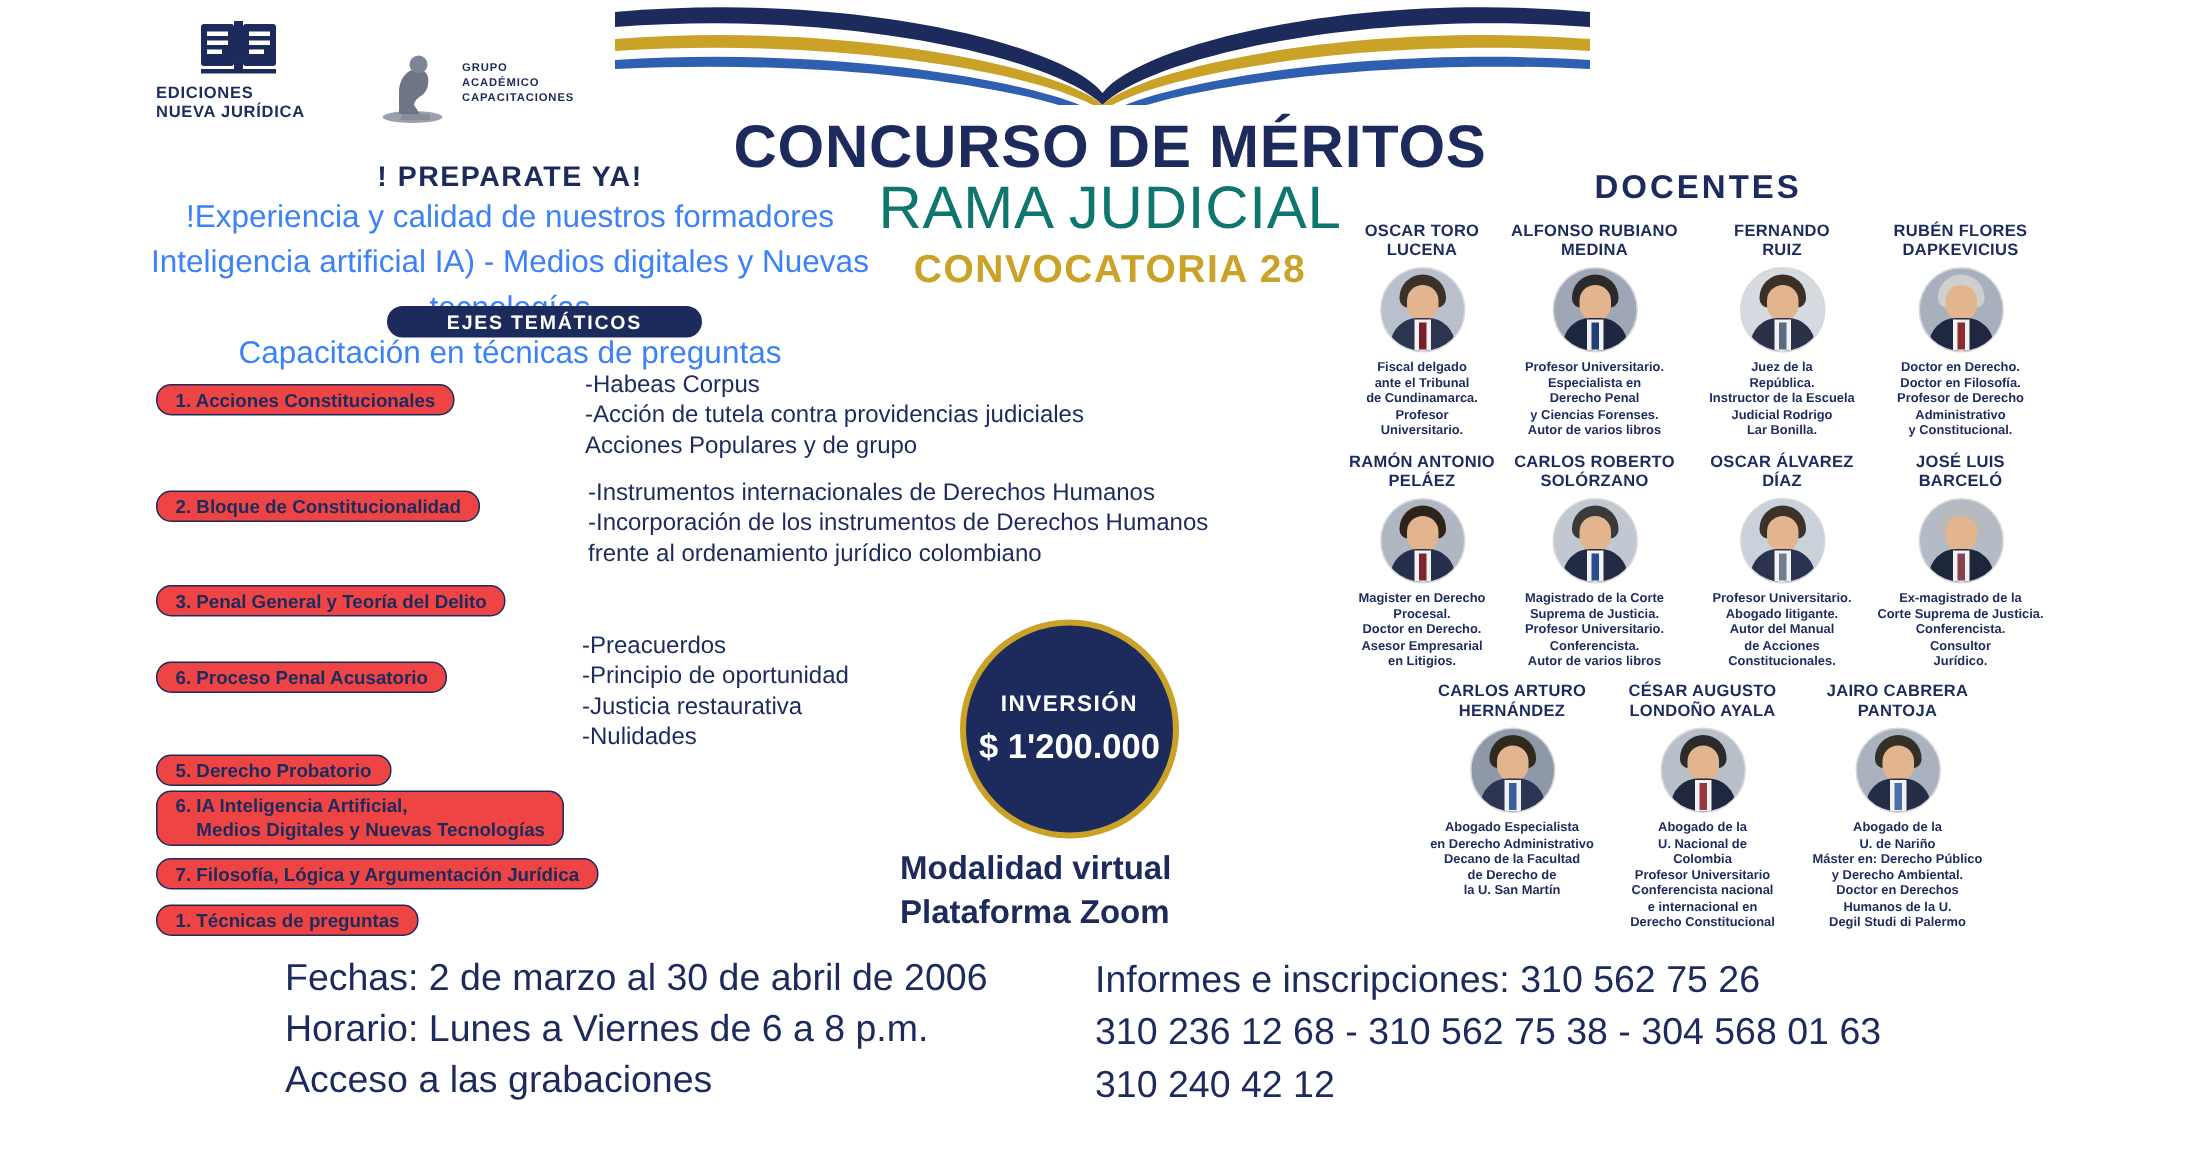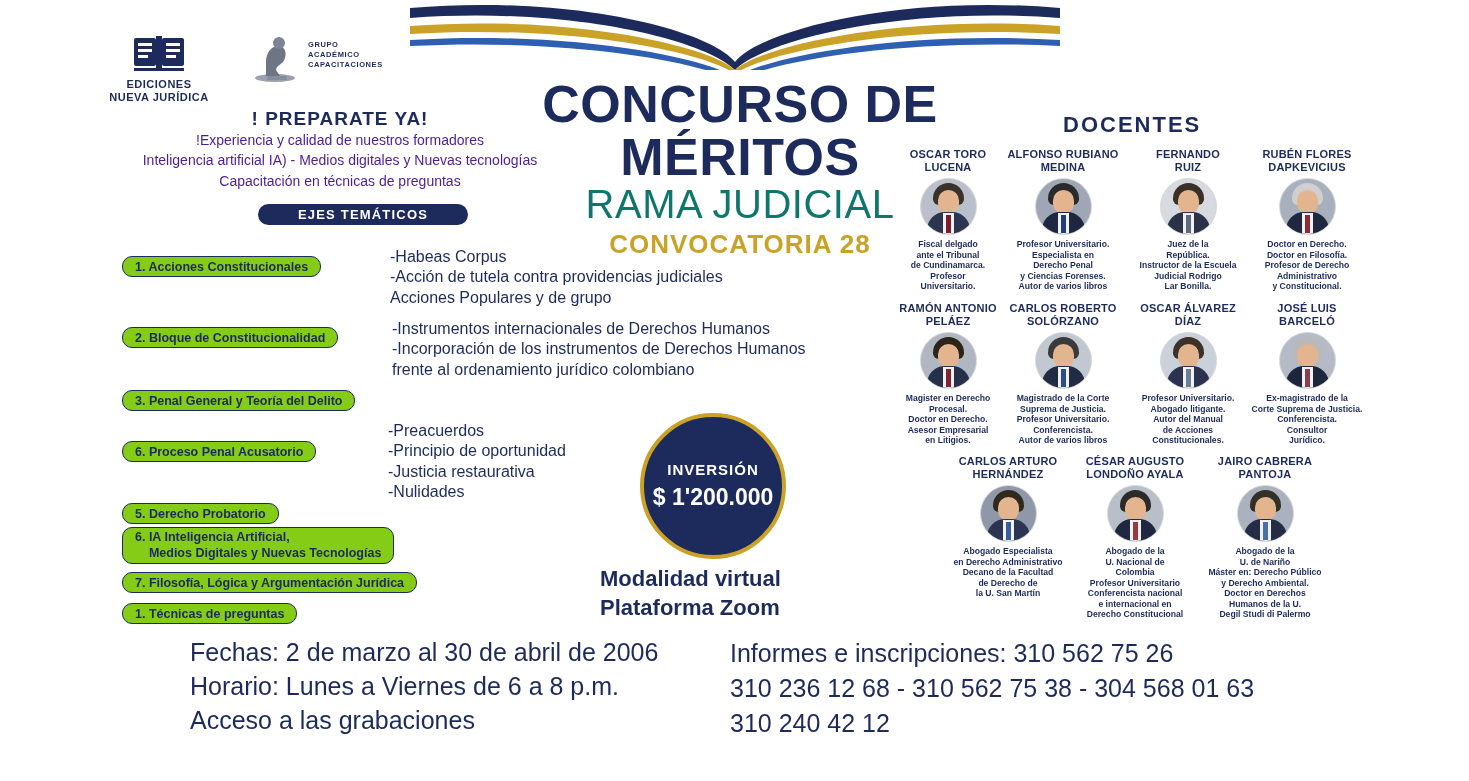--- a/index.html
+++ b/index.html
@@ -16,7 +16,7 @@
   .swoosh{position:absolute;left:410px;top:0;width:650px;height:70px;overflow:hidden;}
 
   
-  .logo-nj{position:absolute;left:104px;top:34px;width:110px;text-align:center;}
+  .logo-nj{position:absolute;left:104px;top:12px;width:110px;}
   .logo-nj .book{width:54px;height:40px;margin:0 auto;}
   .logo-nj .name{font-size:11px;font-weight:bold;letter-spacing:.5px;line-height:1.15;margin-top:4px;color:#1d2a5c;}
   .logo-gac{position:absolute;left:246px;top:28px;width:130px;height:60px;}

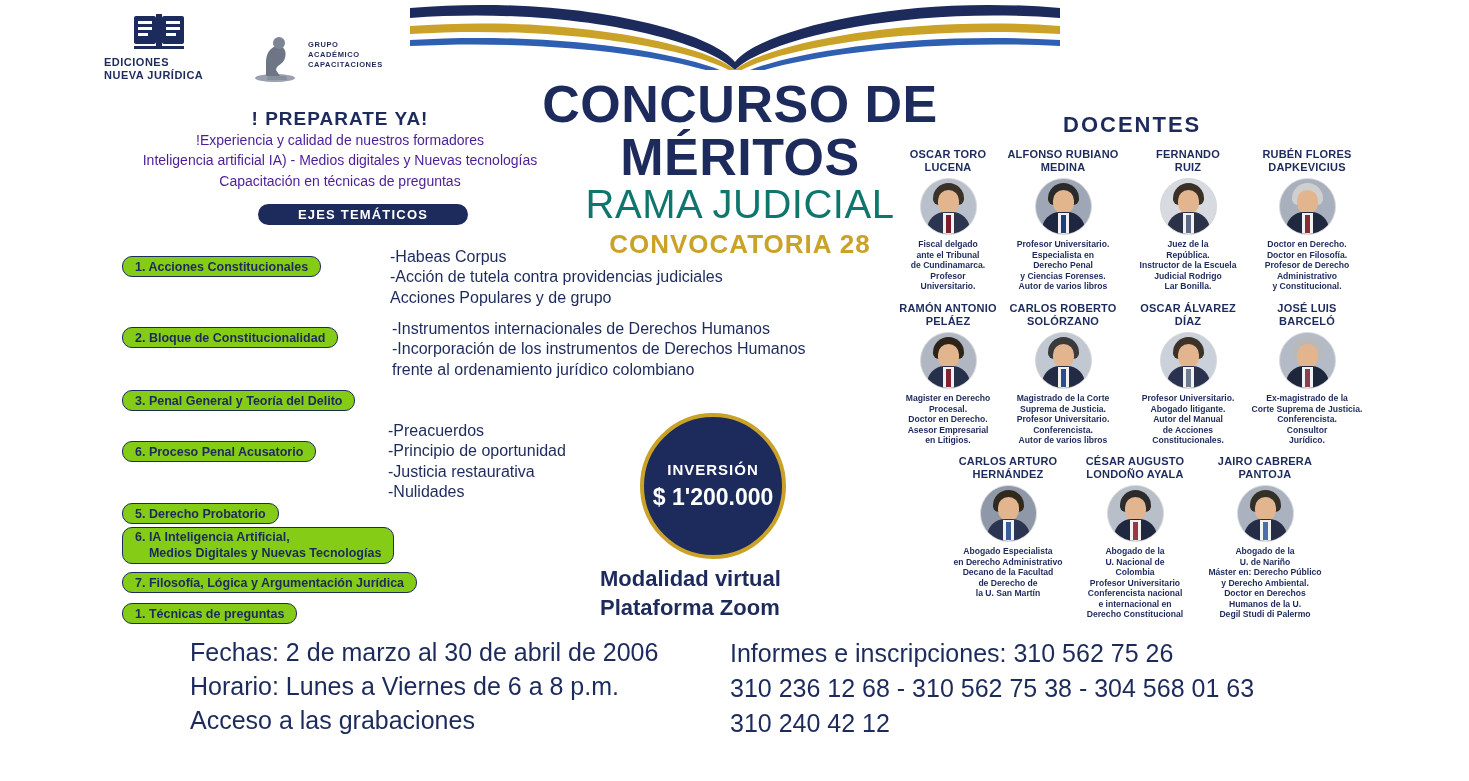--- a/index.html
+++ b/index.html
@@ -24,7 +24,7 @@
 
   
   .title{position:absolute;left:430px;top:78px;width:620px;text-align:center;}
-  .title .l1{font-size:52px;font-weight:bold;letter-spacing:.5px;line-height:1.02;color:#1d2a5c;}
+  .title .l1{font-size:40px;font-weight:bold;letter-spacing:.5px;line-height:1.02;color:#1d2a5c;}
   .title .l2{font-size:40px;font-weight:normal;letter-spacing:.5px;line-height:1.02;color:#0f766e;}
   .title .l3{font-size:26px;font-weight:bold;letter-spacing:1px;color:#c9a227;margin-top:4px;}
 

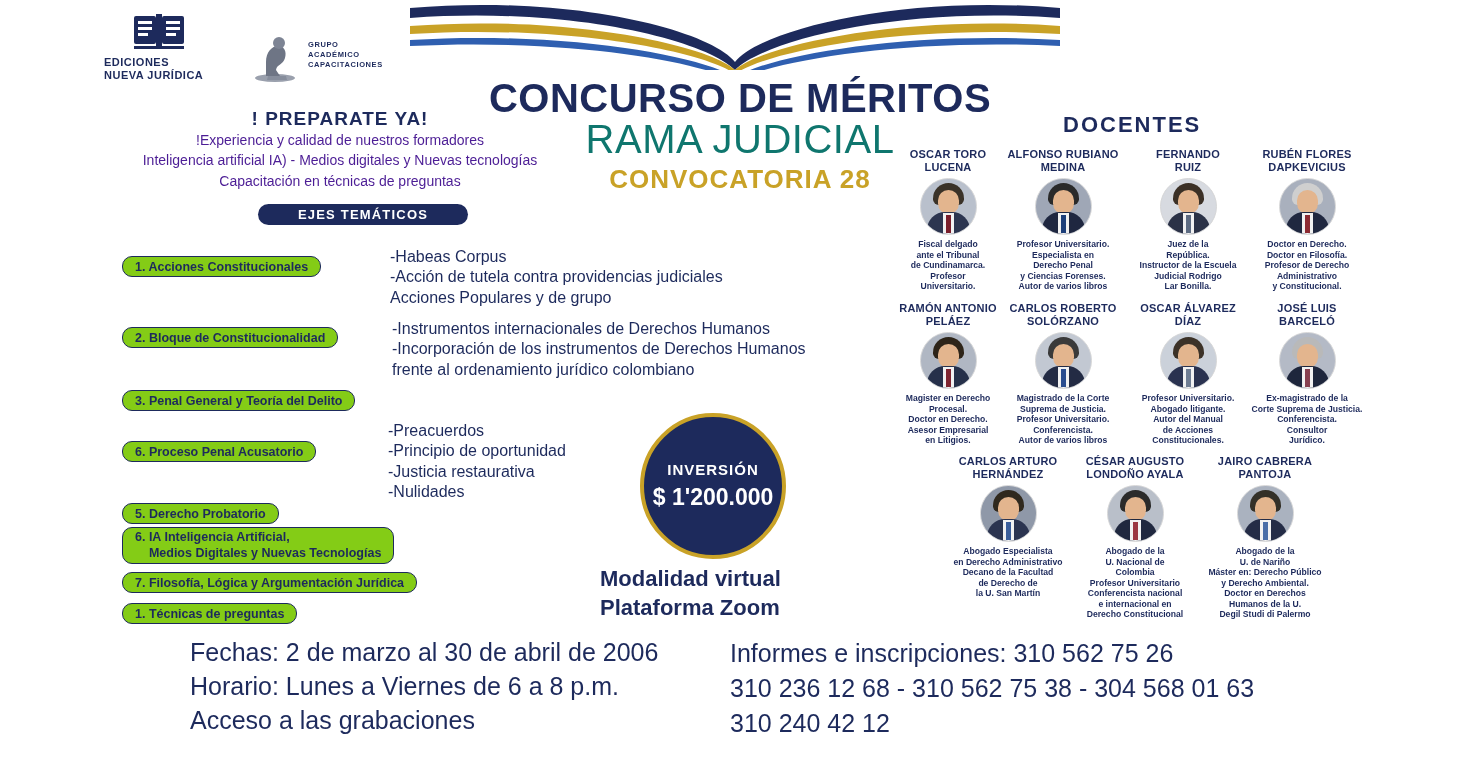--- a/index.html
+++ b/index.html
@@ -31,7 +31,7 @@
   
   .promo{position:absolute;left:100px;top:108px;width:480px;text-align:center;}
   .promo .p0{font-size:19px;font-weight:bold;letter-spacing:1px;color:#1d2a5c;}
-  .promo .p{font-size:14px;color:#4c1d95;line-height:1.45;}
+  .promo .p{font-size:21px;color:#3b82f6;line-height:1.45;}
 
   
   .ejes-pill{position:absolute;left:258px;top:204px;width:210px;height:21px;border-radius:11px;background:#1d2a5c;color:#fff;

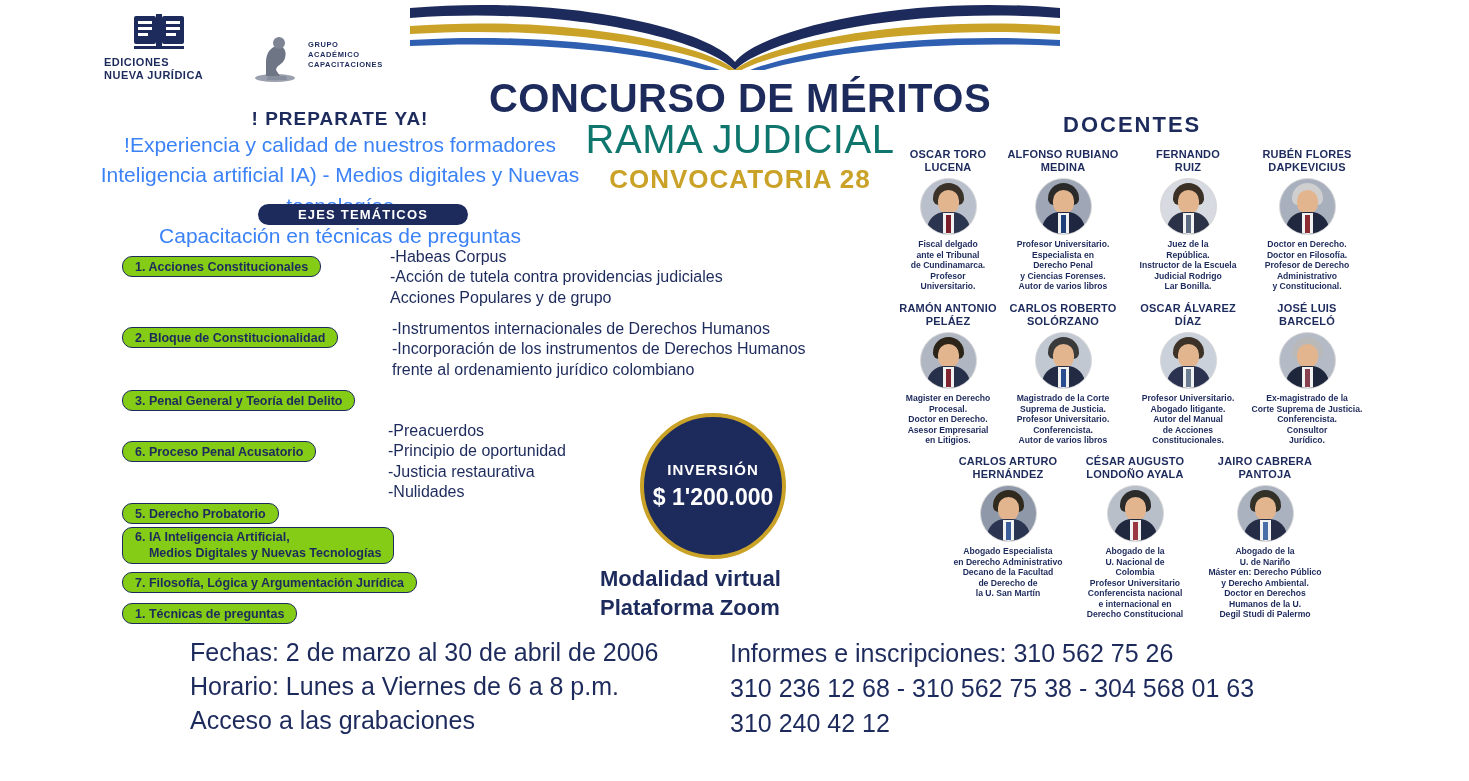--- a/index.html
+++ b/index.html
@@ -37,7 +37,7 @@
   .ejes-pill{position:absolute;left:258px;top:204px;width:210px;height:21px;border-radius:11px;background:#1d2a5c;color:#fff;
     font-size:13px;font-weight:bold;letter-spacing:1.2px;display:flex;align-items:center;justify-content:center;}
   .eje{position:absolute;height:19px;border:1.3px solid #1d2a5c;border-radius:10px;display:flex;align-items:center;
-      padding:0 12px;font-size:12.5px;font-weight:bold;color:#1d2a5c;white-space:nowrap;background:#84cc16;margin-left:18px;}
+      padding:0 12px;font-size:12.5px;font-weight:bold;color:#1d2a5c;white-space:nowrap;background:#ef4444;}
   .eje.two{height:33px;line-height:1.25;display:block;padding:2px 12px 0 12px;}
   .eje.two span{display:block;font-size:12.5px;}
 

